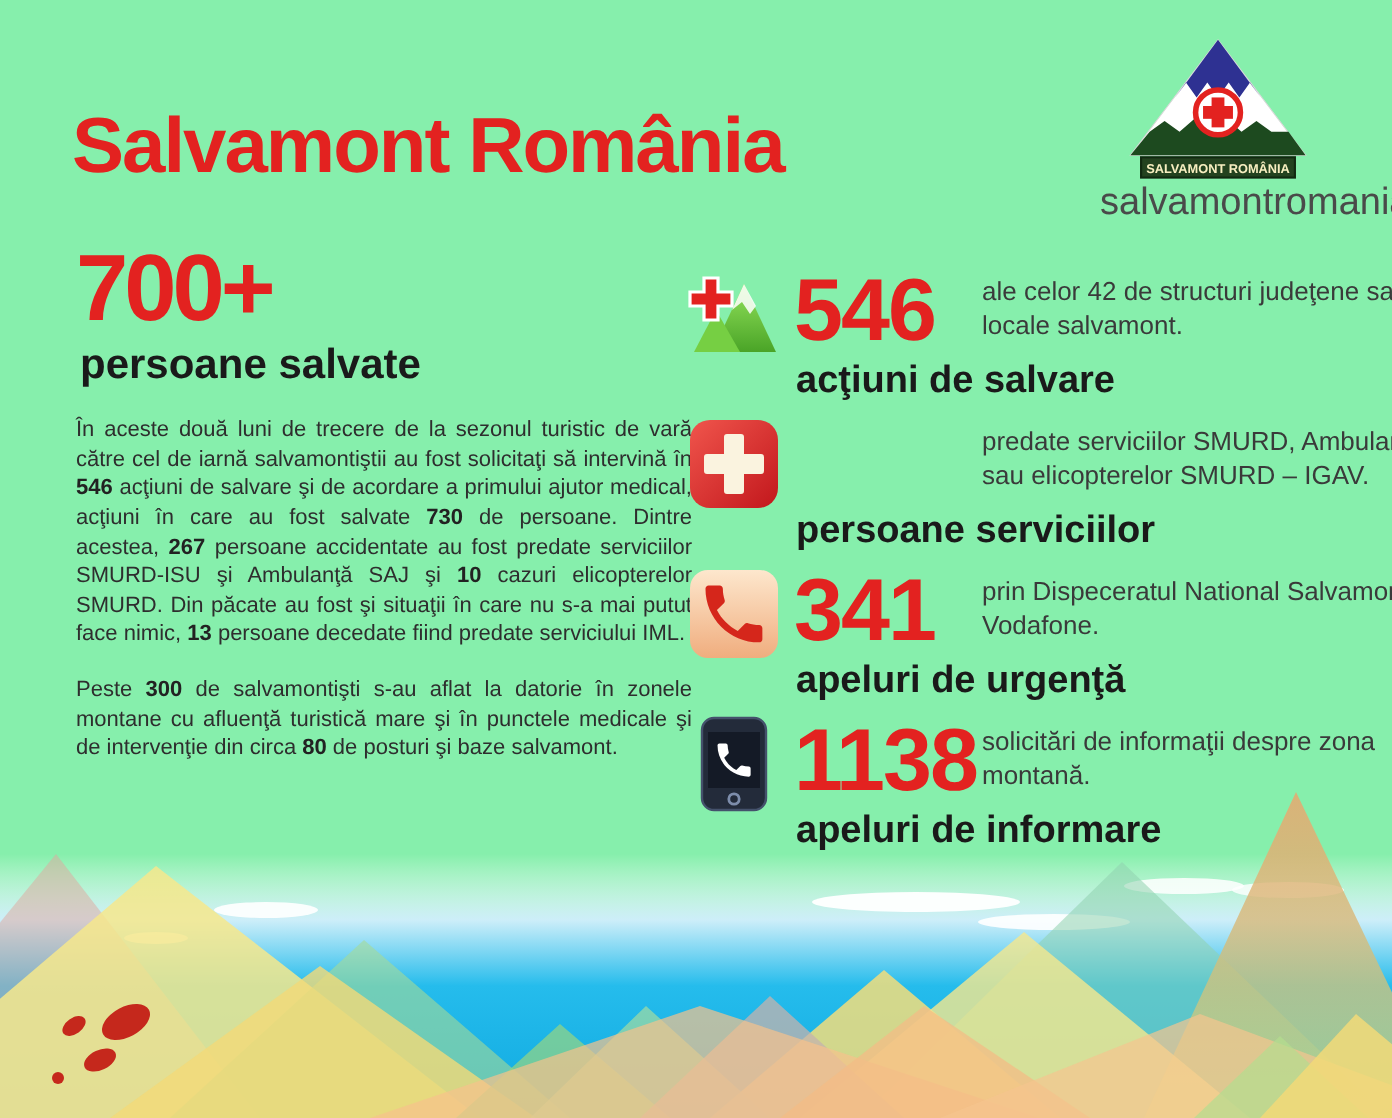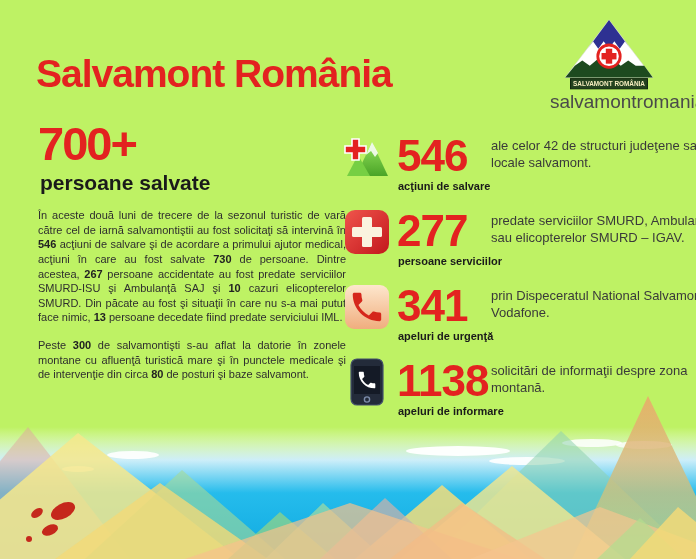--- a/index.html
+++ b/index.html
@@ -10,7 +10,7 @@
     font-family: "Liberation Sans", sans-serif;
     background: #ffffff;
   }
-  .page { position: relative; width: 696px; height: 559px; overflow: hidden; background: #bef264; }
+  .page { position: relative; width: 696px; height: 559px; overflow: hidden; background: #86efac; }
 
   
   .title {

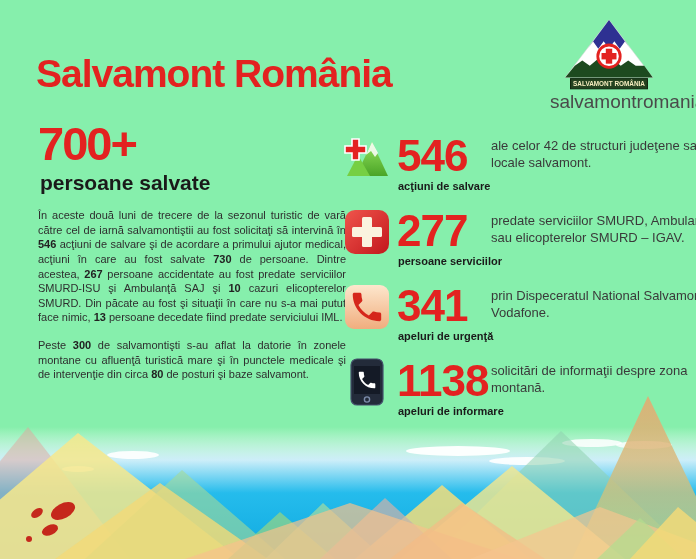--- a/index.html
+++ b/index.html
@@ -53,7 +53,7 @@
   }
   .stat-label {
     position: absolute; left: 55px; top: 52px;
-    font-size: 11px; font-weight: bold; color: var(--ink); white-space: nowrap;
+    font-size: 19px; font-weight: bold; color: var(--ink); white-space: nowrap;
   }
   .stat-desc {
     position: absolute; left: 148px; top: 10px; width: 224px;

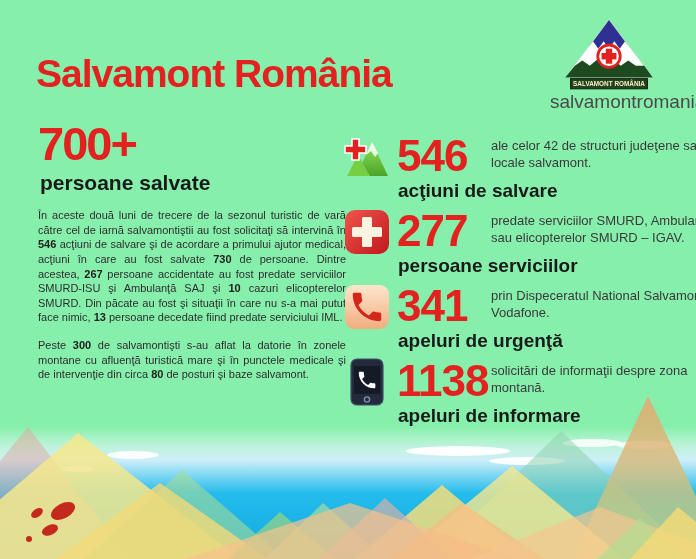--- a/index.html
+++ b/index.html
@@ -178,7 +178,6 @@
           <rect x="9" y="19" width="30" height="10" rx="1.5" fill="#faf3df"></rect>
         </svg>
       </span>
-      <div class="stat-num">277</div>
       <div class="stat-label">persoane serviciilor</div>
       <div class="stat-desc">predate serviciilor SMURD, Ambulanţă sau elicopterelor SMURD – IGAV.</div>
     </div>

